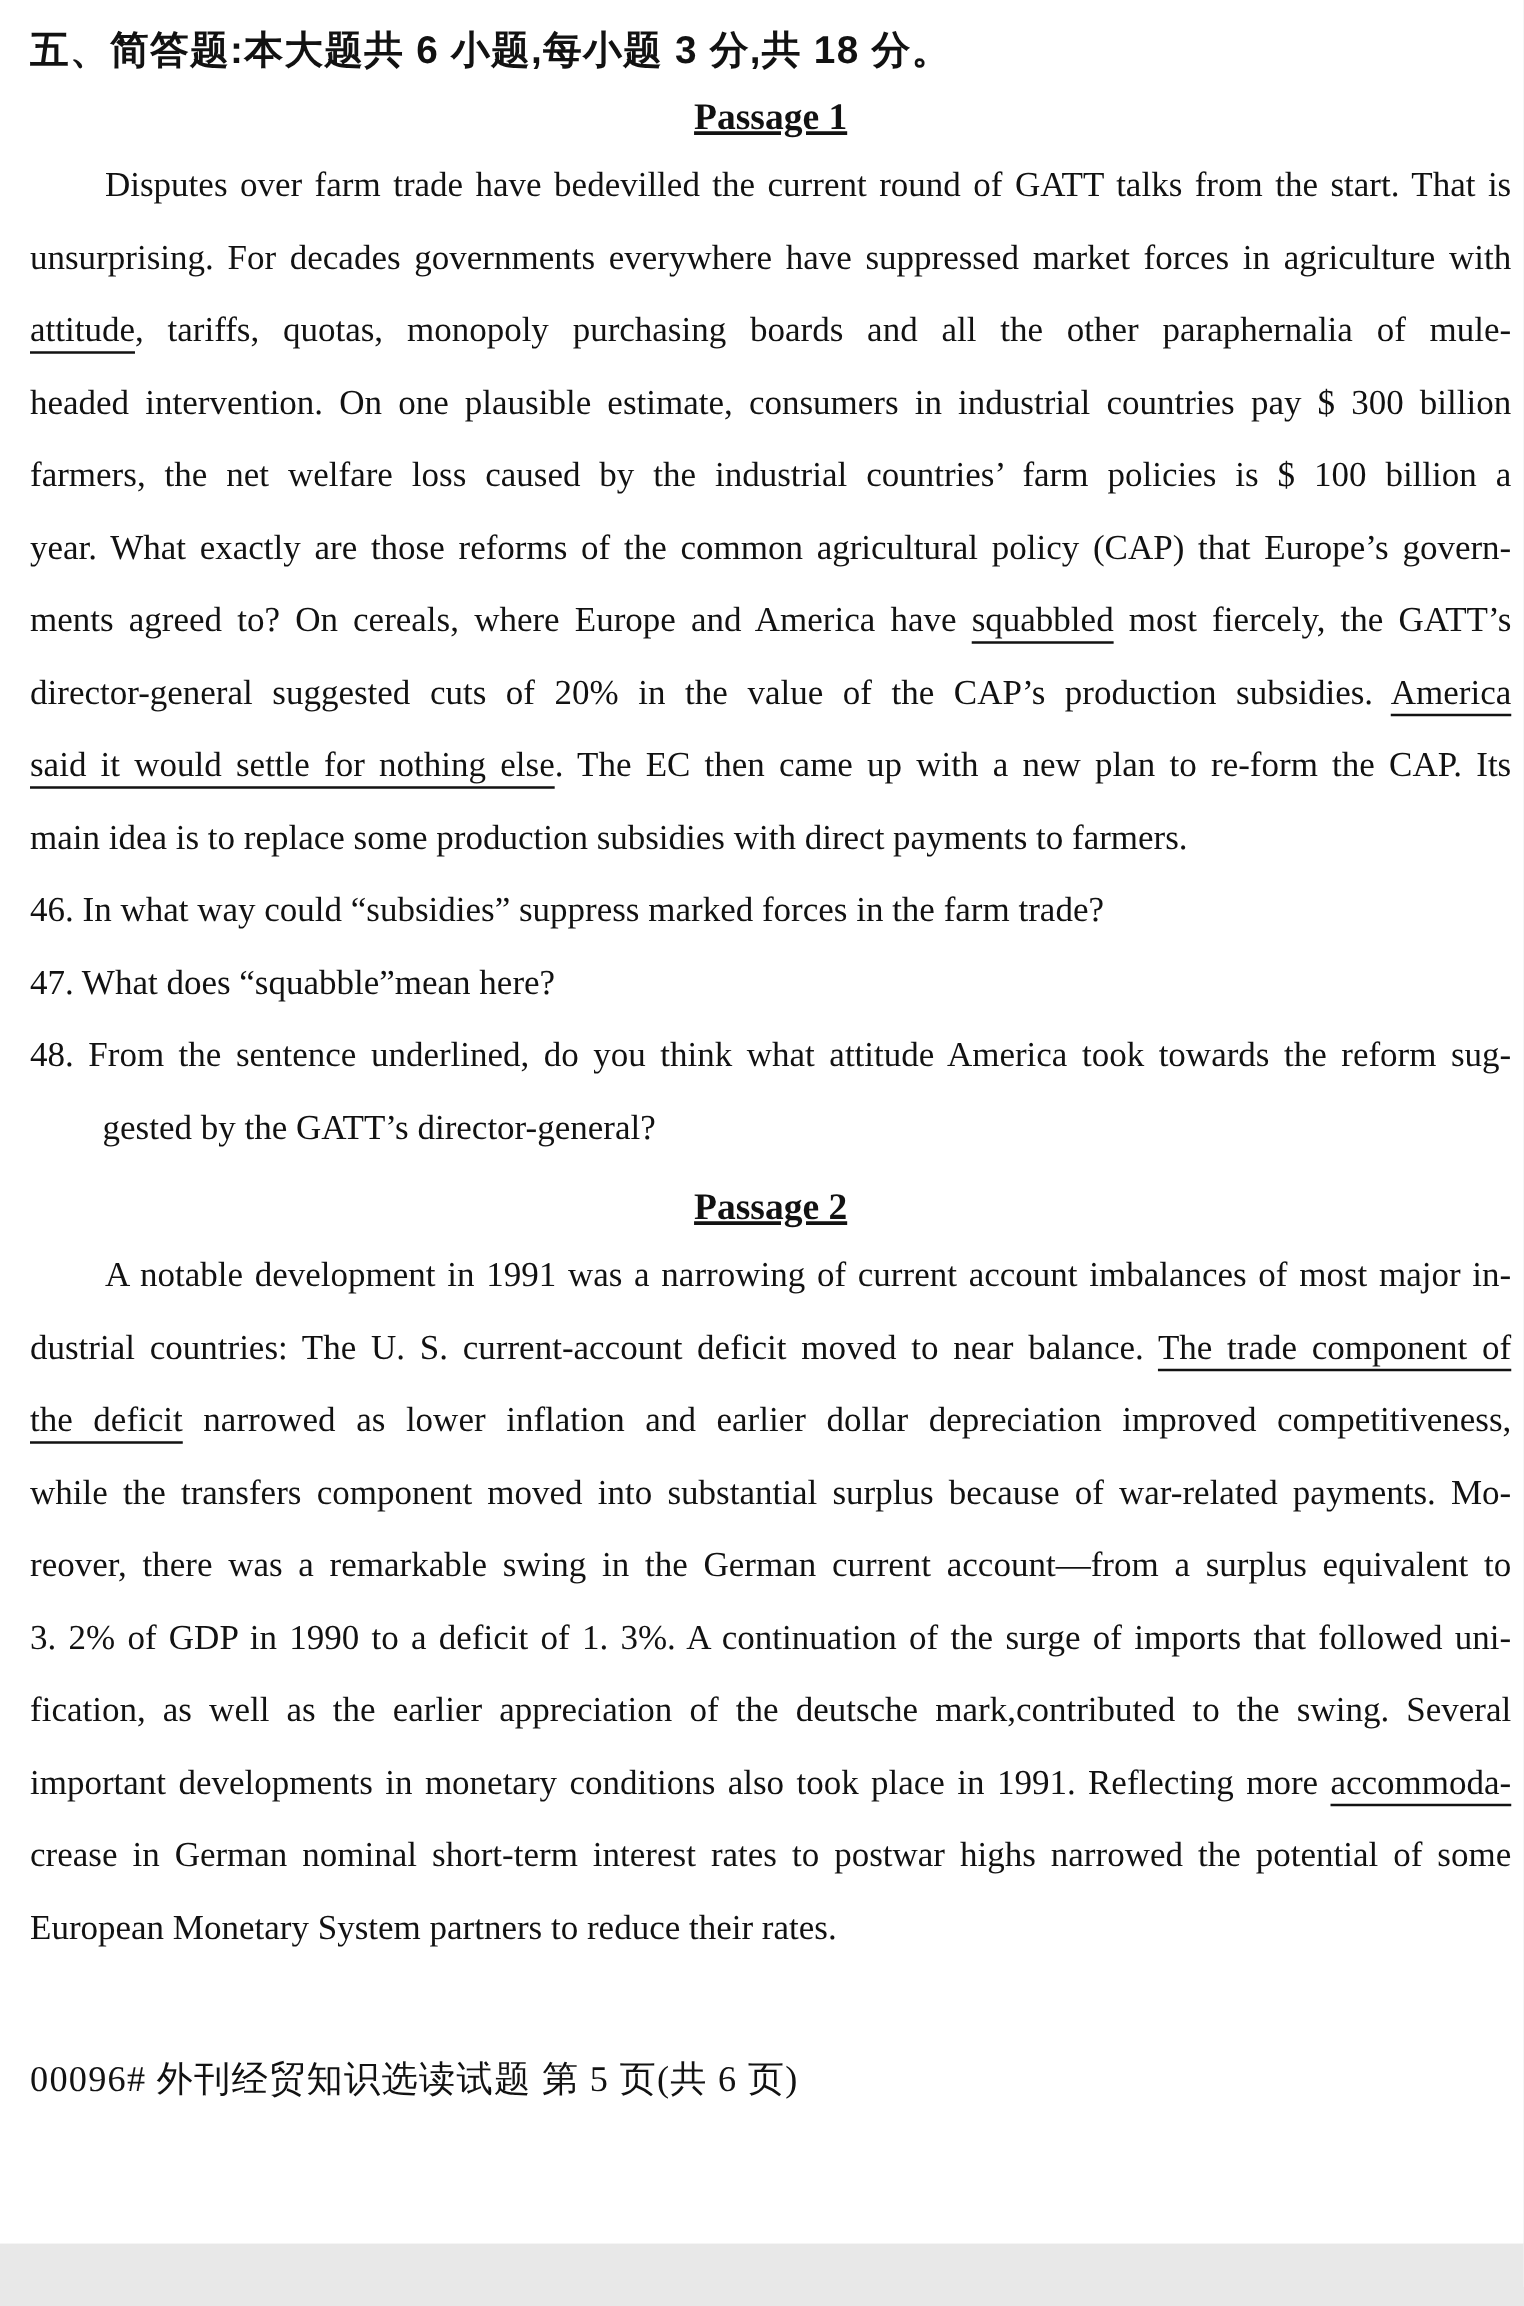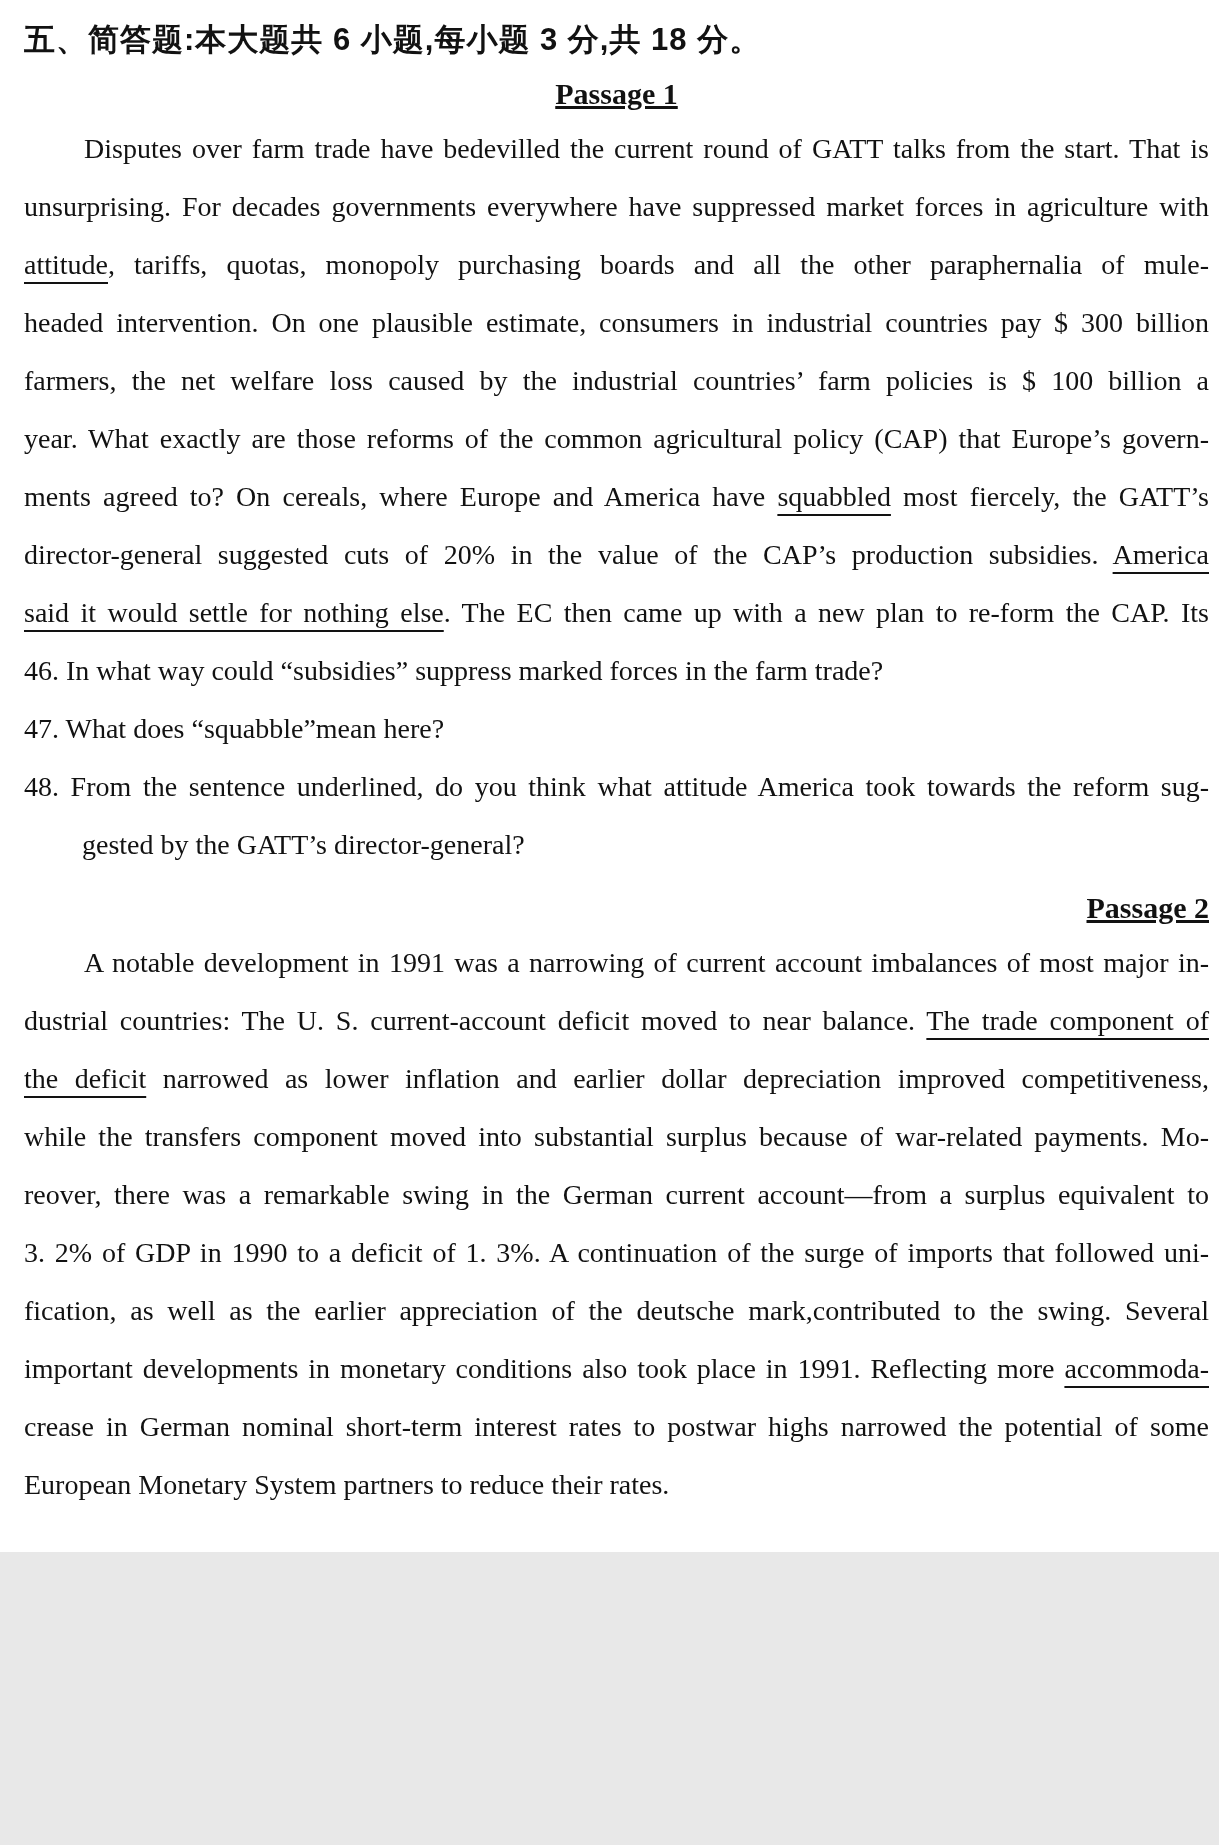--- a/index.html
+++ b/index.html
@@ -4,7 +4,7 @@
 <style>
   html,body{margin:0;padding:0;background:#e8e8e8;}
   .page{
-    width:1219px;height:1552px;margin:0 auto;background:#ffffff;color:#121212;
+    width:1219px;height:1795px;margin:0 auto;background:#ffffff;color:#121212;
     font-family:"Liberation Serif", serif;
     padding:20px 10px 0 24px;box-sizing:border-box;overflow:hidden;position:relative;
   }

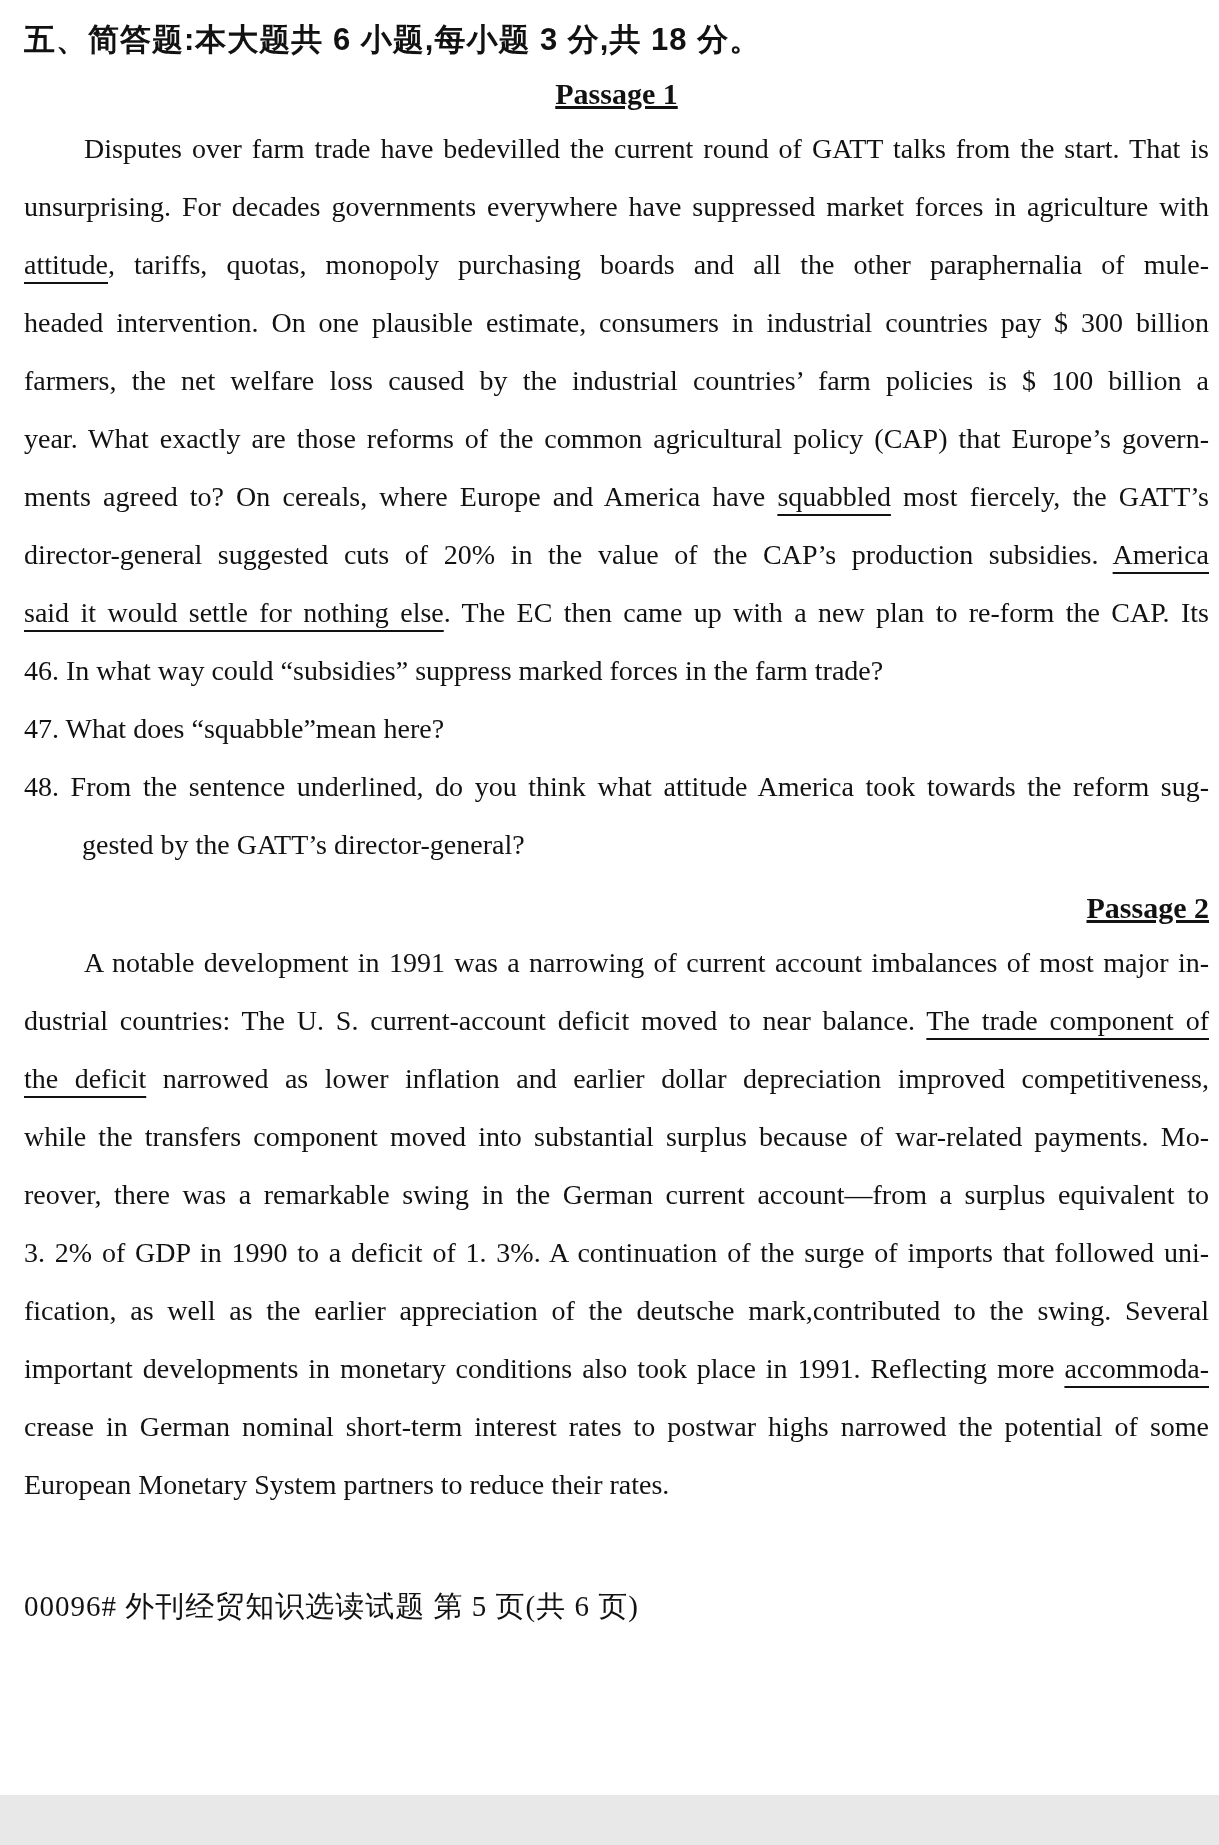--- a/index.html
+++ b/index.html
@@ -44,6 +44,7 @@
       <div class="tline just"><span>ments agreed to? On cereals, where Europe and America have </span><span class="u">squabbled</span><span> most fiercely, the GATT’s</span></div>
       <div class="tline just"><span>director-general suggested cuts of 20% in the value of the CAP’s production subsidies. </span><span class="u">America</span></div>
       <div class="tline just"><span class="u">said it would settle for nothing else</span><span>. The EC then came up with a new plan to re-form the CAP. Its</span></div>
+      <div class="tline"><span>main idea is to replace some production subsidies with direct payments to farmers.</span></div>
     </div>
 
   <div class="passage questions">

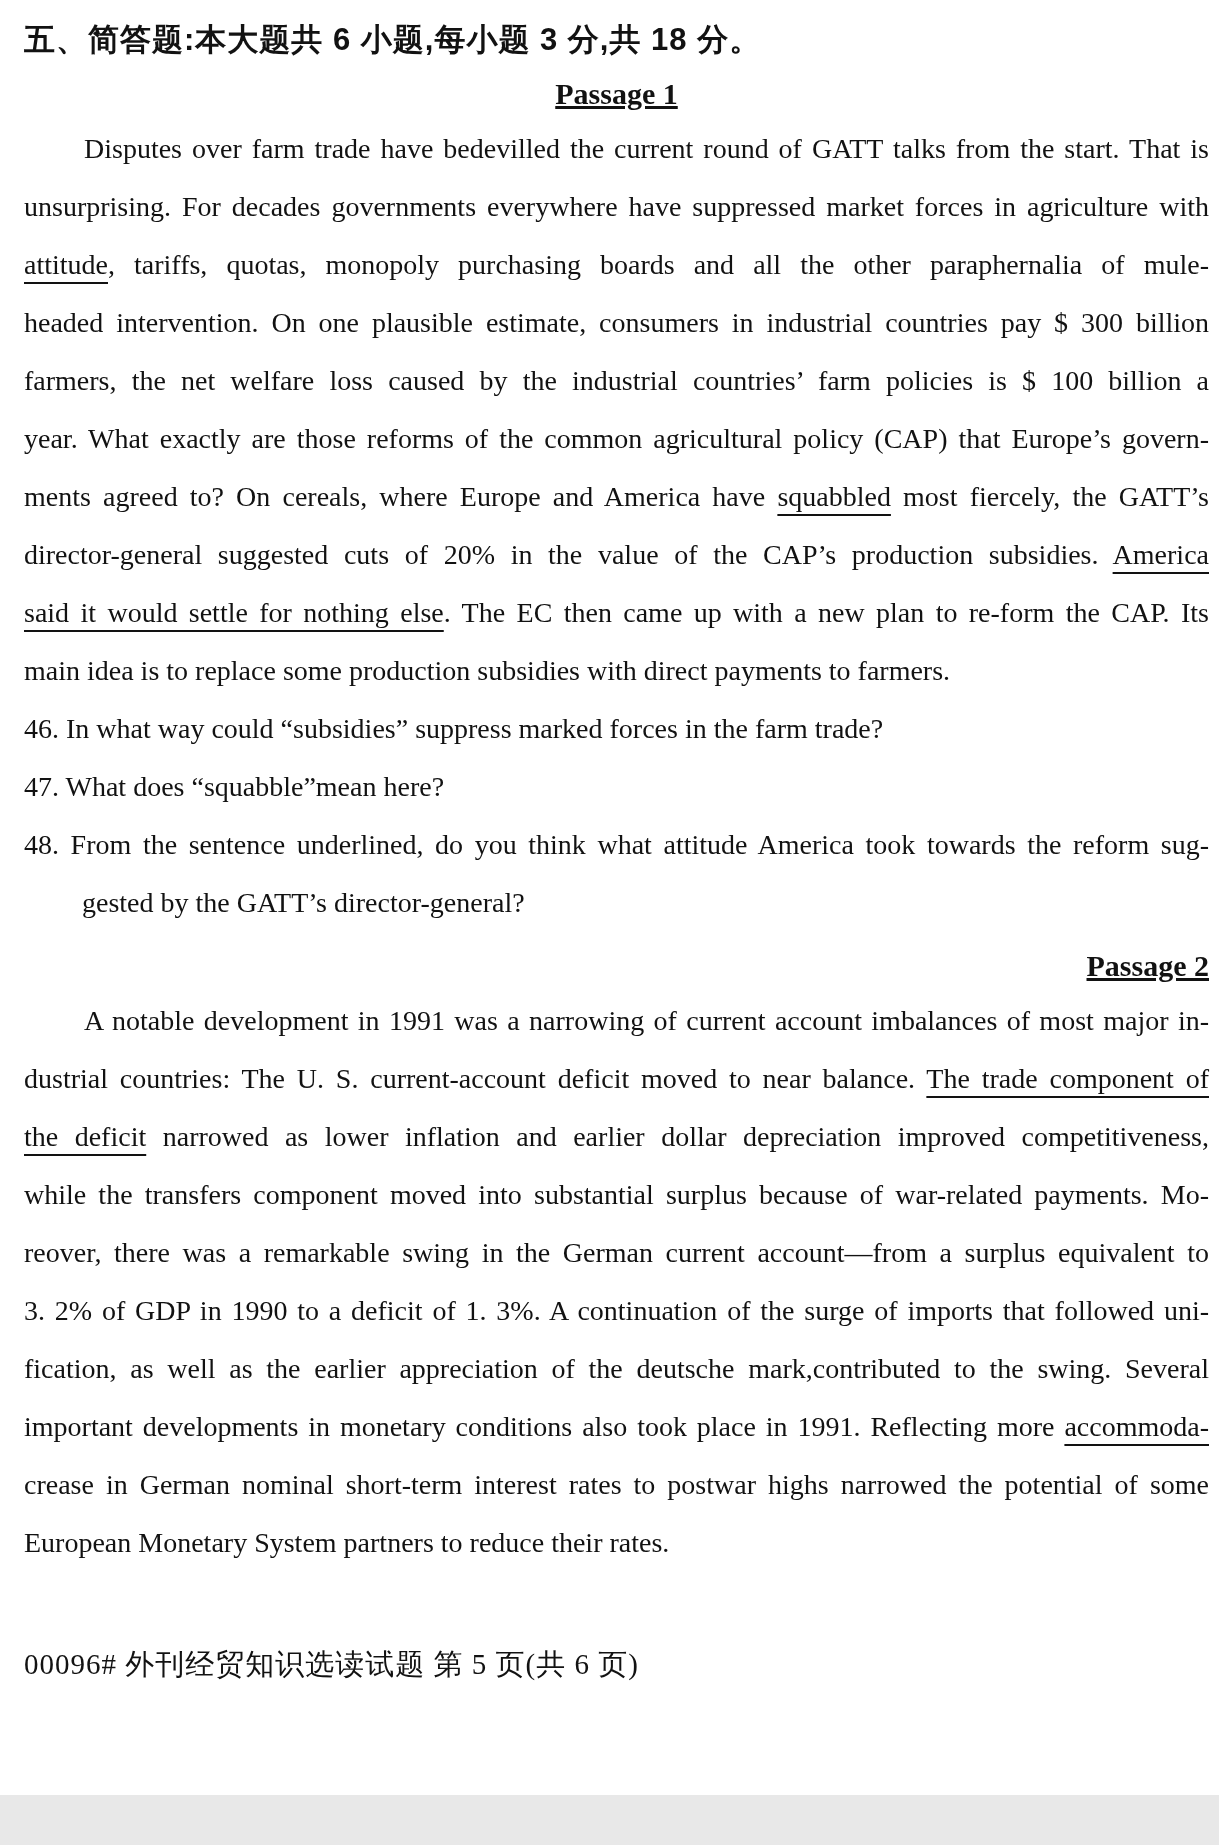--- a/index.html
+++ b/index.html
@@ -15,7 +15,7 @@
   .p-title{
     text-align:center;font-weight:700;font-size:30px;line-height:40px;margin-top:14px;text-decoration:underline;
   }
-  .t2{margin-top:14px;text-align:right;}
+  .t2{margin-top:14px;}
   .passage{margin-top:6px;}
   .questions{margin-top:0;}
   .tline{font-size:28px;line-height:58px;}

